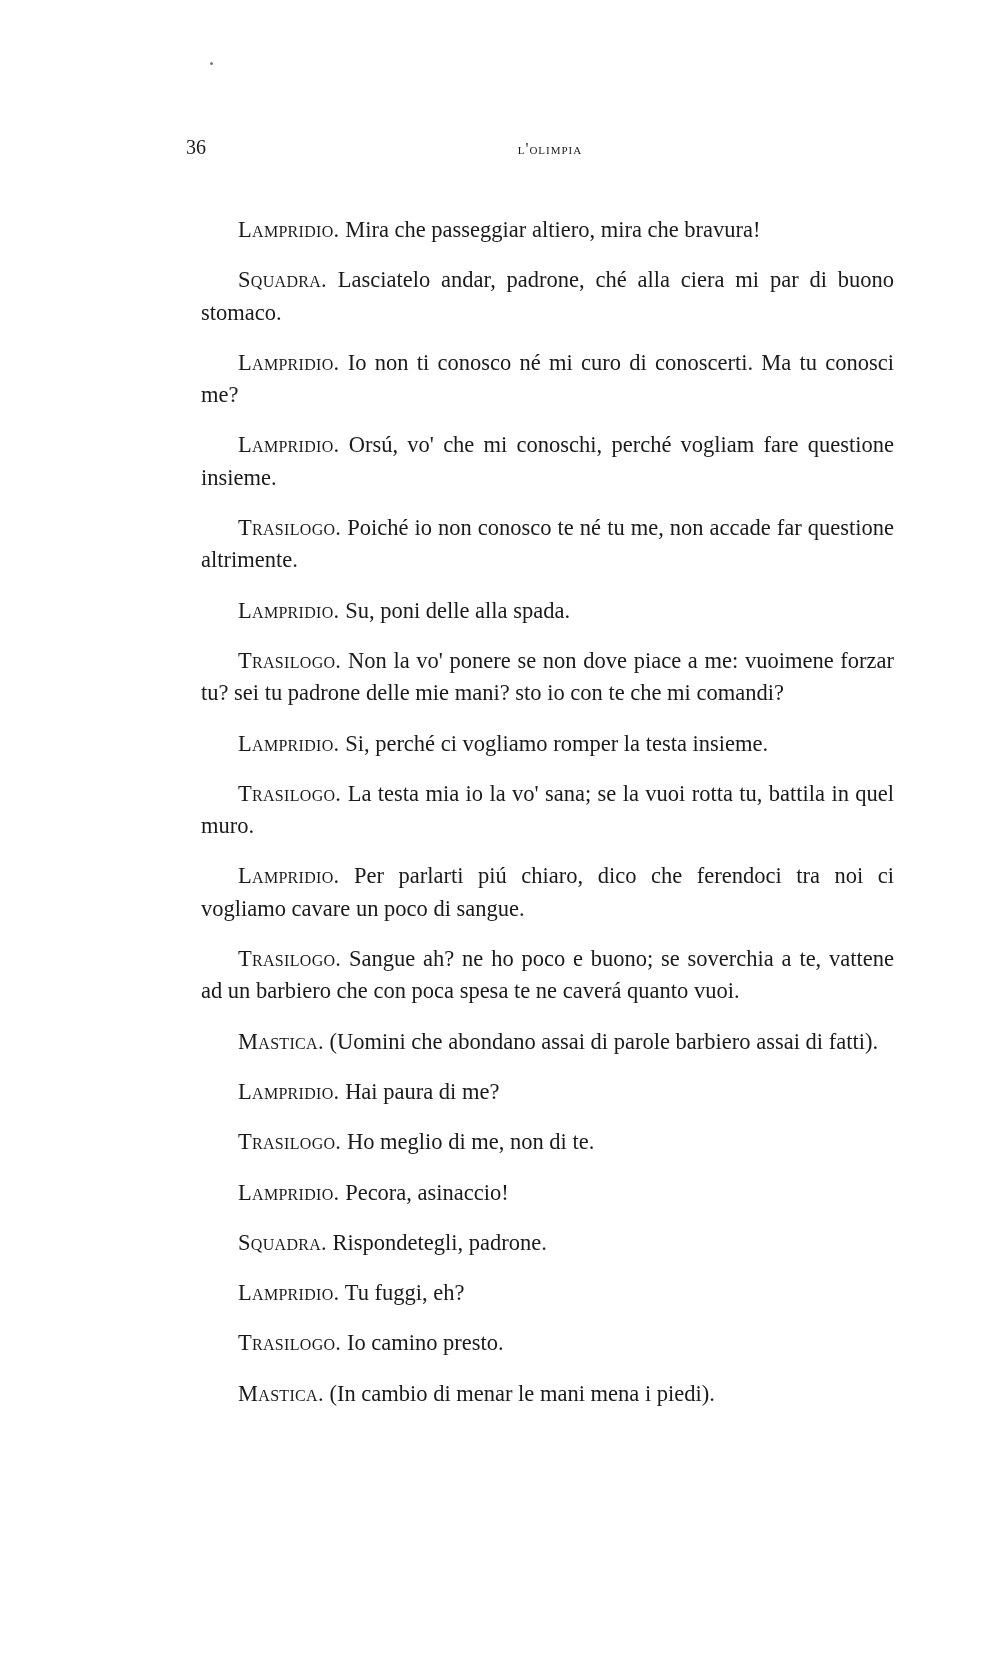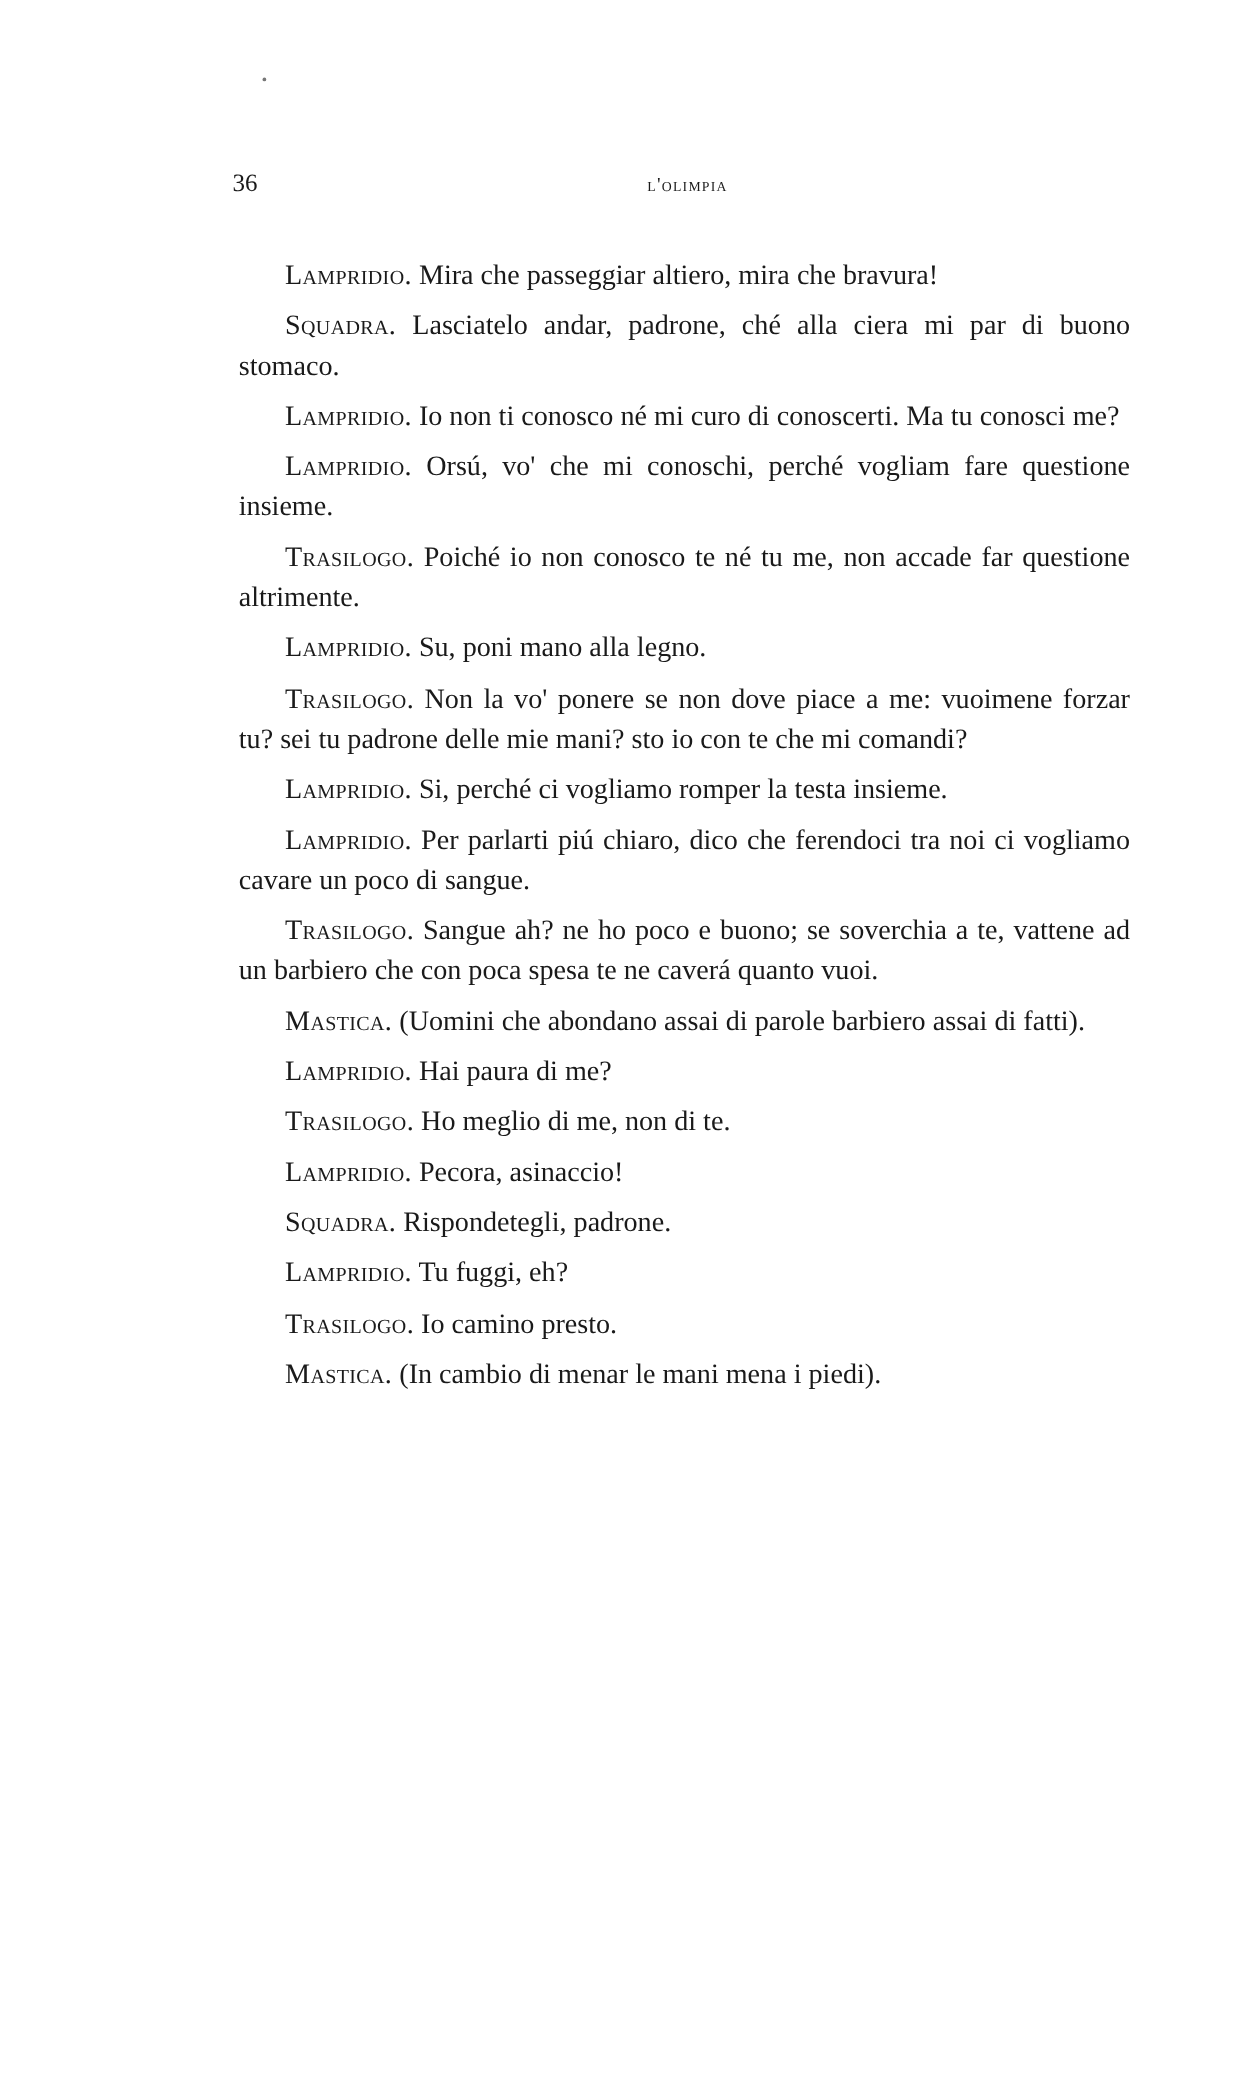--- a/index.html
+++ b/index.html
@@ -42,7 +42,7 @@
       line-height: 32.3px;
     }
     .para {
-      margin: 8px;
+      margin: 18px;
       text-align: justify;
       text-indent: 37px;
     }

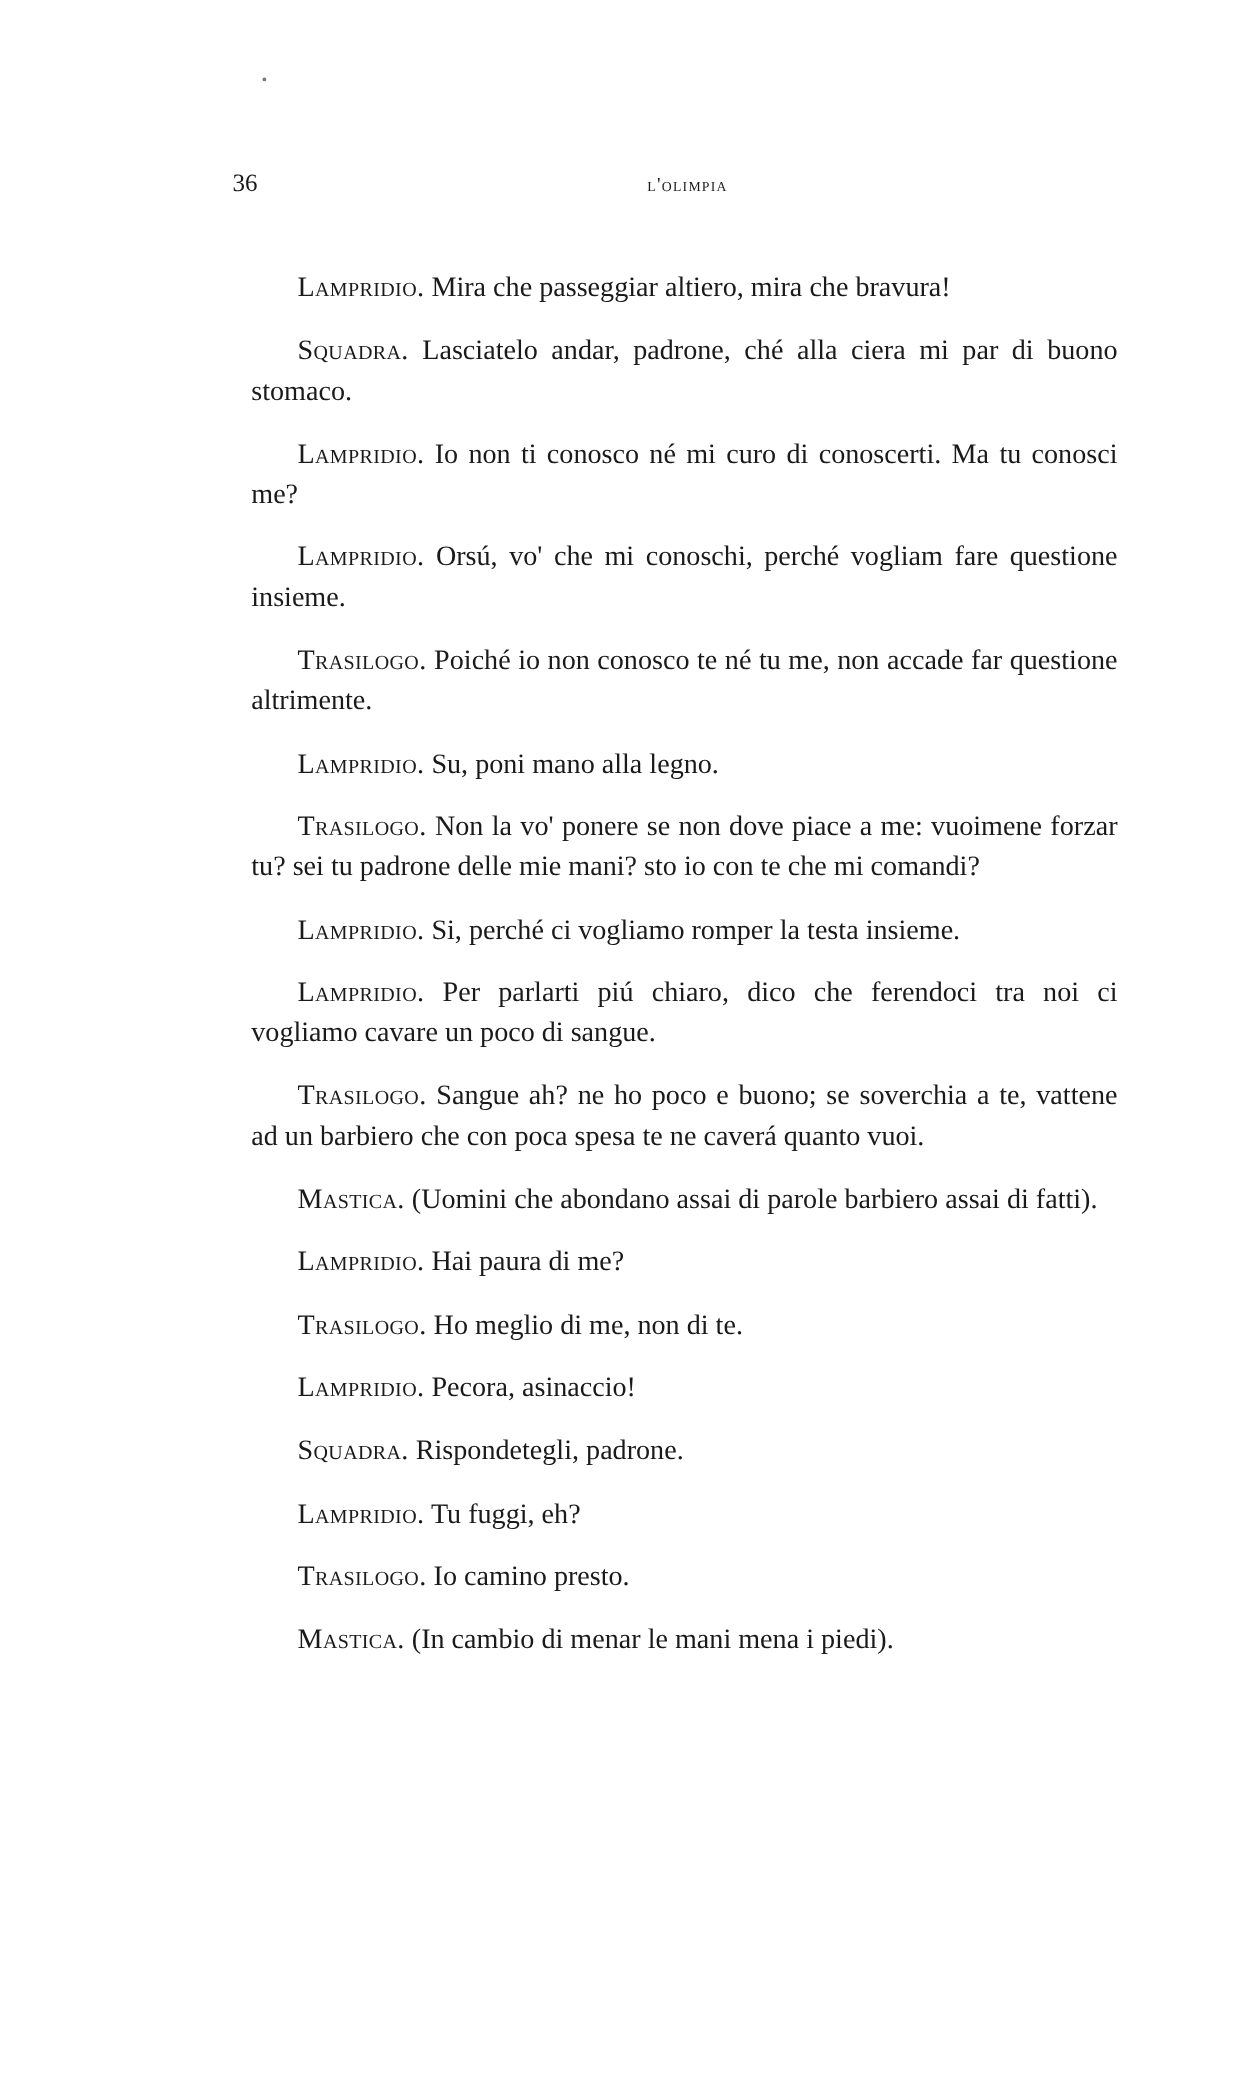--- a/index.html
+++ b/index.html
@@ -71,7 +71,7 @@
     <p class="para"><span class="speaker">Lampridio.</span> <span>Io non ti conosco né mi curo di conoscerti. Ma tu conosci me?</span></p>
     <p class="para"><span class="speaker">Lampridio.</span> <span>Orsú, vo' che mi conoschi, perché vogliam fare questione insieme.</span></p>
     <p class="para"><span class="speaker">Trasilogo.</span> <span>Poiché io non conosco te né tu me, non accade far questione altrimente.</span></p>
-    <p class="para"><span class="speaker">Lampridio.</span> <span>Su, poni mano alla legno.</span></p>
+    <p class="para"><span class="speaker">Lampridio.</span> <span>Su, poni delle alla spada.</span></p>
     <p class="para"><span class="speaker">Trasilogo.</span> <span>Non la vo' ponere se non dove piace a me: vuoimene forzar tu? sei tu padrone delle mie mani? sto io con te che mi comandi?</span></p>
     <p class="para"><span class="speaker">Lampridio.</span> <span>Si, perché ci vogliamo romper la testa insieme.</span></p>
     <p class="para"><span class="speaker">Lampridio.</span> <span>Per parlarti piú chiaro, dico che ferendoci tra noi ci vogliamo cavare un poco di sangue.</span></p>

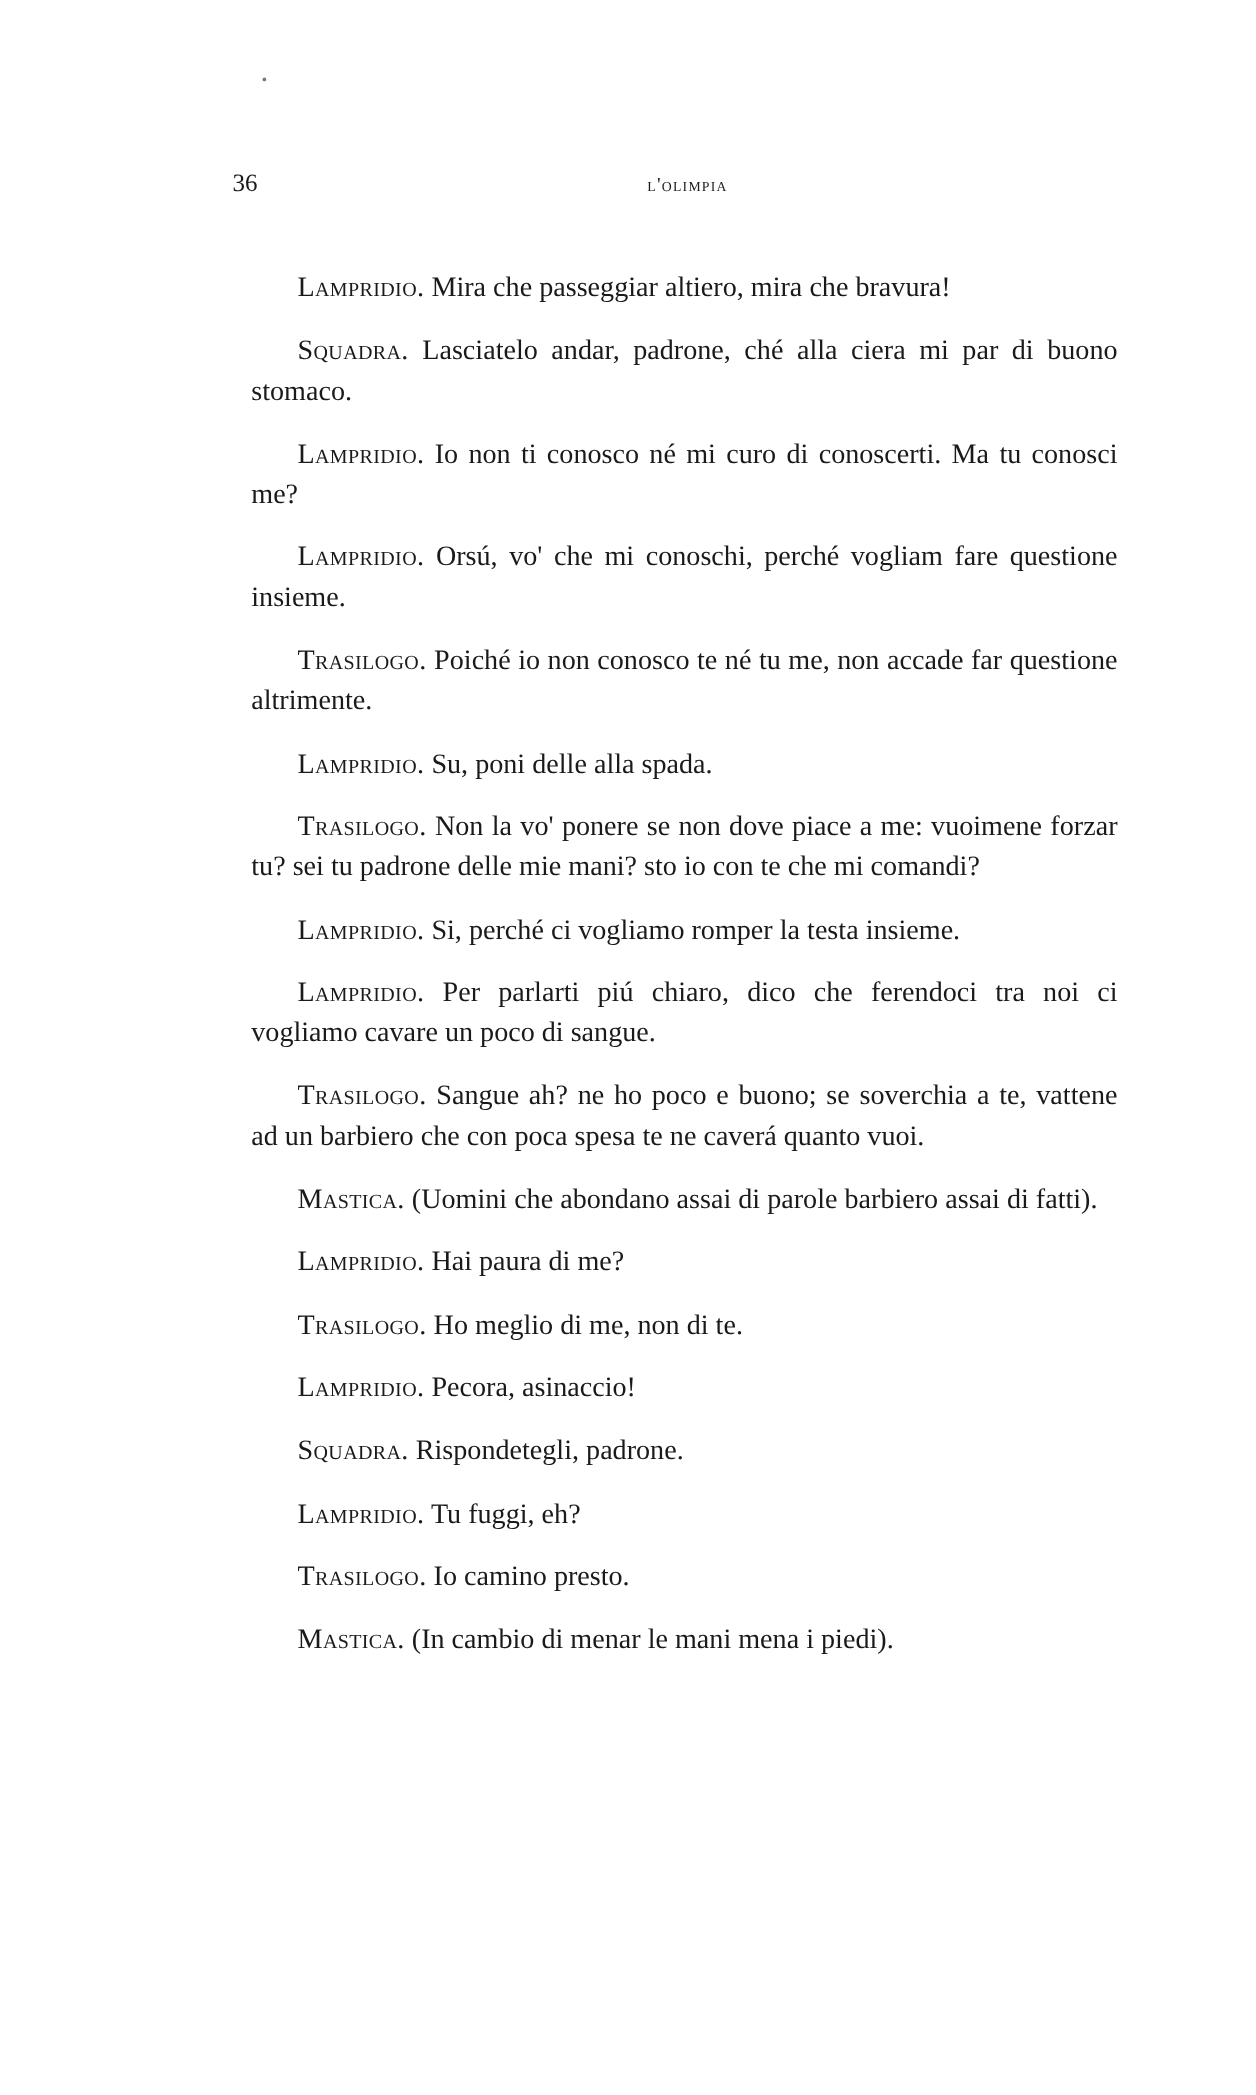--- a/index.html
+++ b/index.html
@@ -74,6 +74,7 @@
     <p class="para"><span class="speaker">Lampridio.</span> <span>Su, poni delle alla spada.</span></p>
     <p class="para"><span class="speaker">Trasilogo.</span> <span>Non la vo' ponere se non dove piace a me: vuoimene forzar tu? sei tu padrone delle mie mani? sto io con te che mi comandi?</span></p>
     <p class="para"><span class="speaker">Lampridio.</span> <span>Si, perché ci vogliamo romper la testa insieme.</span></p>
+    <p class="para"><span class="speaker">Trasilogo.</span> <span>La testa mia io la vo' sana; se la vuoi rotta tu, battila in quel muro.</span></p>
     <p class="para"><span class="speaker">Lampridio.</span> <span>Per parlarti piú chiaro, dico che ferendoci tra noi ci vogliamo cavare un poco di sangue.</span></p>
     <p class="para"><span class="speaker">Trasilogo.</span> <span>Sangue ah? ne ho poco e buono; se soverchia a te, vattene ad un barbiero che con poca spesa te ne caverá quanto vuoi.</span></p>
     <p class="para"><span class="speaker">Mastica.</span> <span>(Uomini che abondano assai di parole barbiero assai di fatti).</span></p>

